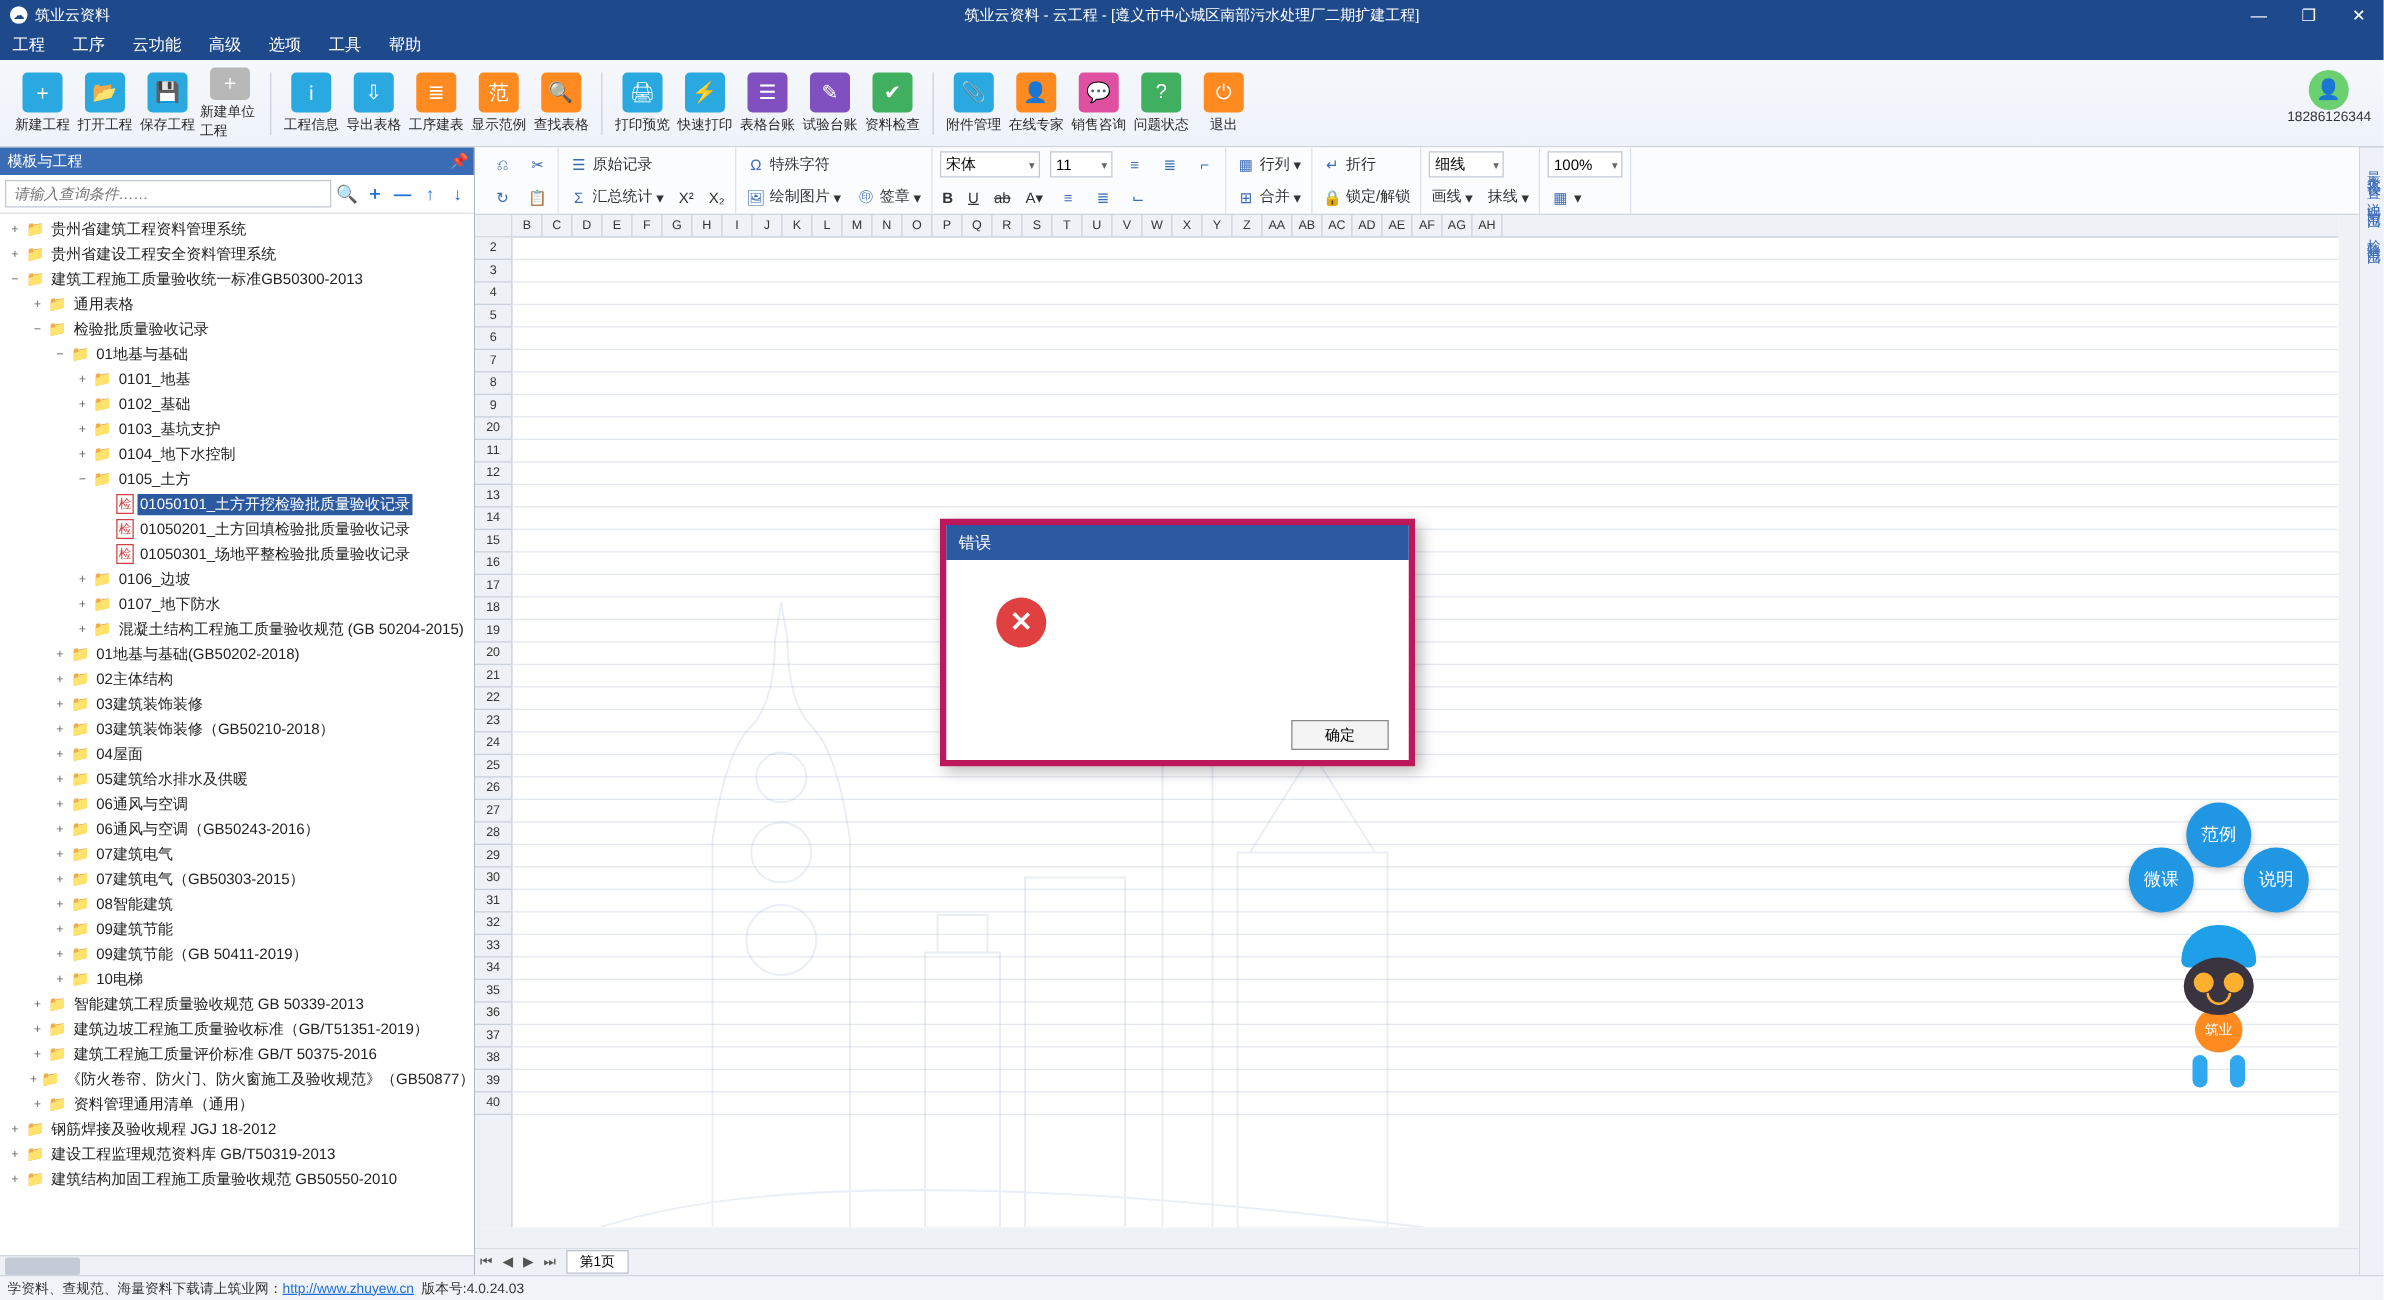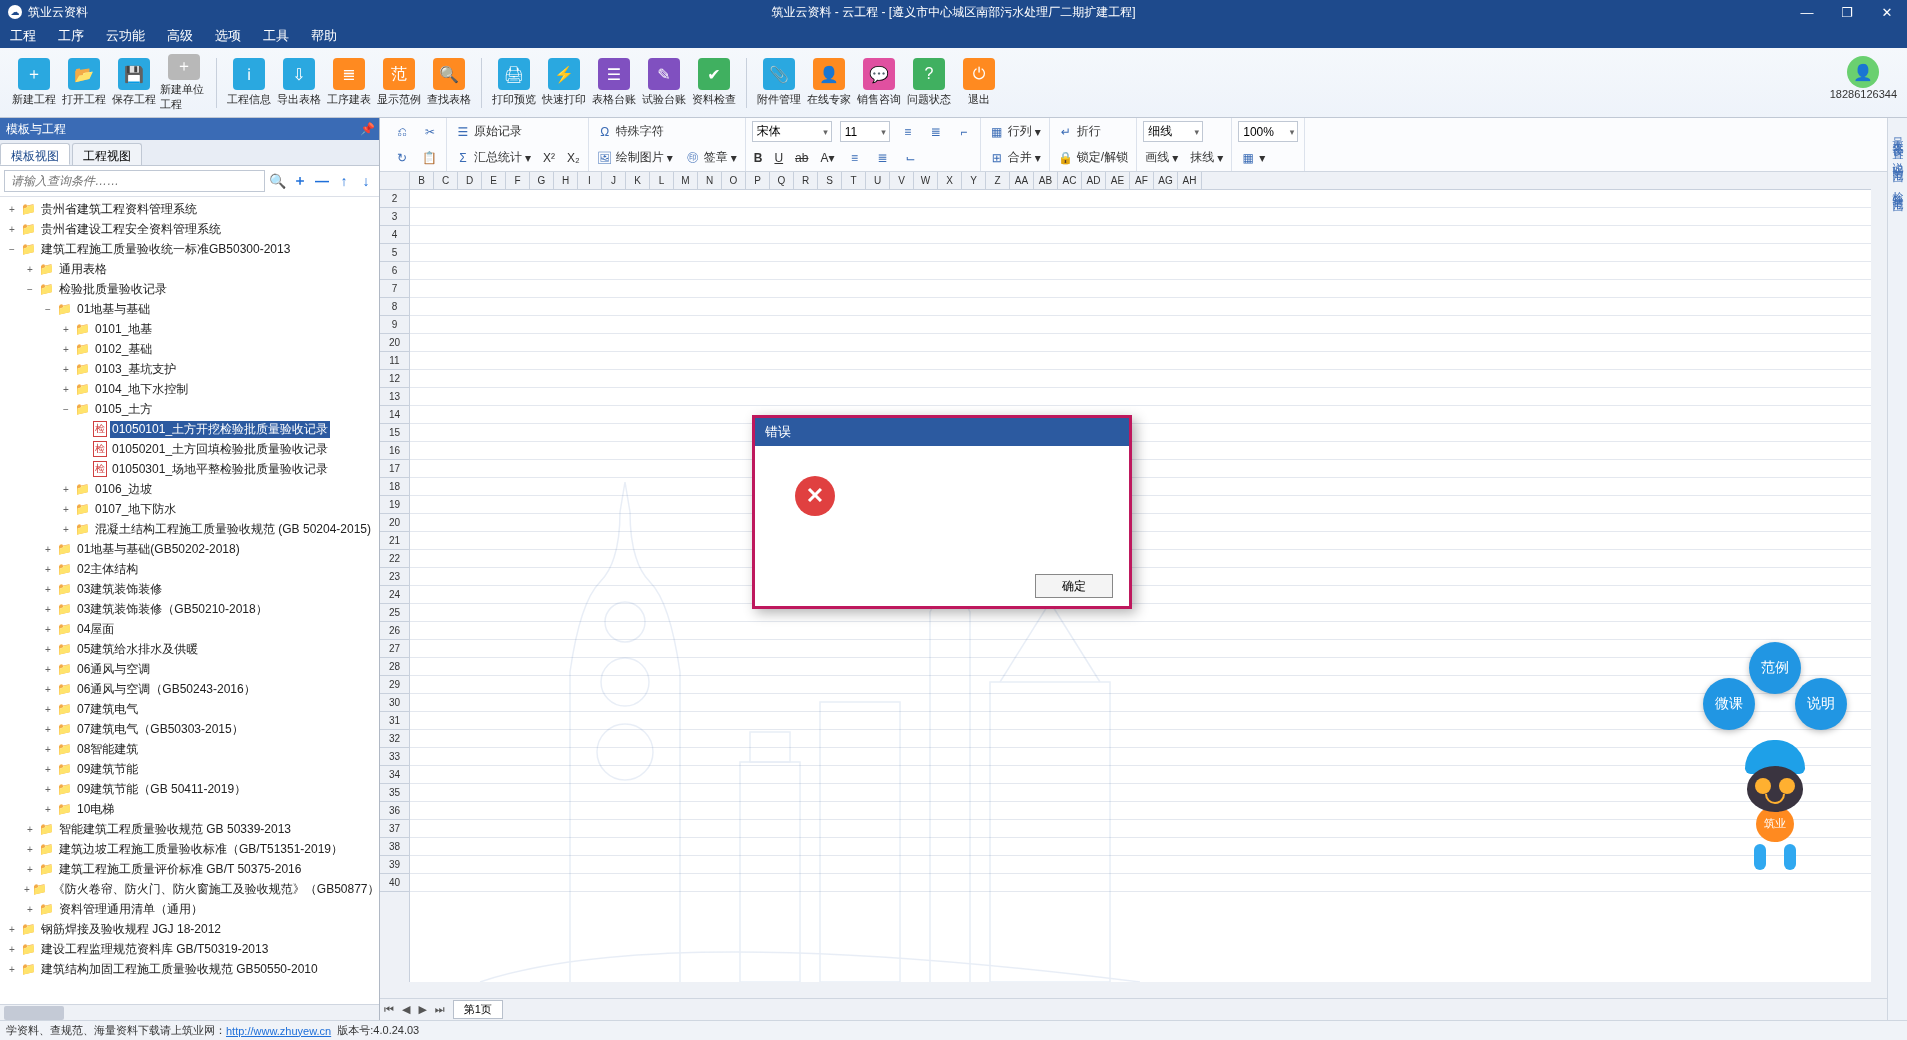--- a/index.html
+++ b/index.html
@@ -225,10 +225,6 @@
       <span>模板与工程</span>
       <span class="pin">📌</span>
     </div>
-    <div class="lp-tabs" id="lp-tabs">
-        <div class="tab active">模板视图</div>
-        <div class="tab">工程视图</div>
-      </div>
     <div class="lp-search">
       <input placeholder="请输入查询条件……" style="">
       <span class="sbtn">🔍</span>

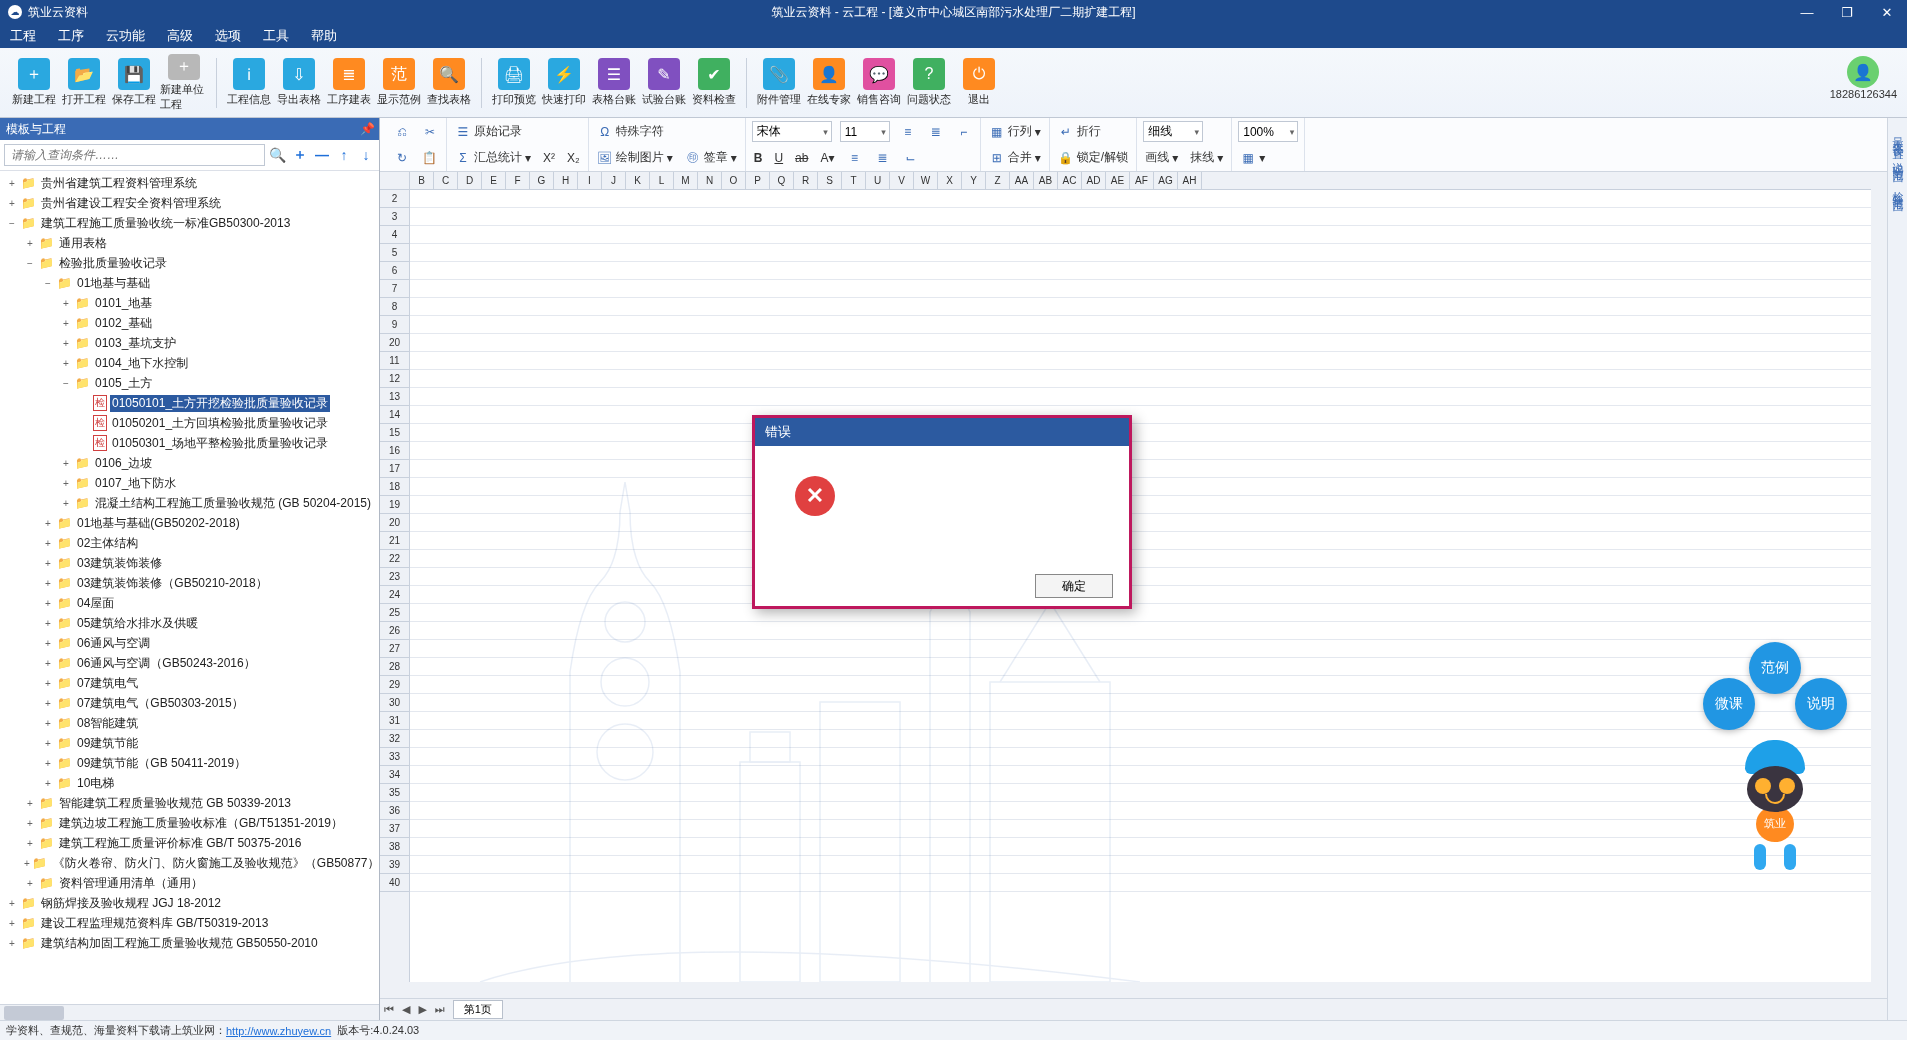--- a/index.html
+++ b/index.html
@@ -78,7 +78,7 @@
 .statusbar { height: 20px; background: #f0f3f8; border-top: 1px solid #cfd6e0; display: flex; align-items: center; padding: 0 6px; font-size: 11px; color: #333; }
 .statusbar a { color: #1e6fd9; text-decoration: underline; }
 
-.dialog { position: absolute; left: 752px; top: 415px; width: 380px; background: #fff; border: 3px solid #be185d; box-shadow: 4px 4px 12px rgba(0,0,0,0.3); z-index:100;}
+.dialog { position: absolute; left: 752px; top: 415px; width: 380px; background: #fff; border: 5px solid #be185d; box-shadow: 4px 4px 12px rgba(0,0,0,0.3); z-index:100;}
 .dialog .dlg-title { height: 28px; background: #2c5aa0; color: #fff; display: flex; align-items: center; padding: 0 10px; font-size: 13px; }
 .dialog .dlg-body { height: 120px; display: flex; align-items: flex-start; padding: 20px; gap:14px;}
 .dialog .dlg-err-ico { width: 40px; height: 40px; background: #e04040; border-radius: 50%; display:flex; align-items:center; justify-content:center; color:#fff; font-size:22px; font-weight:bold; margin-top:10px; margin-left:20px;}

